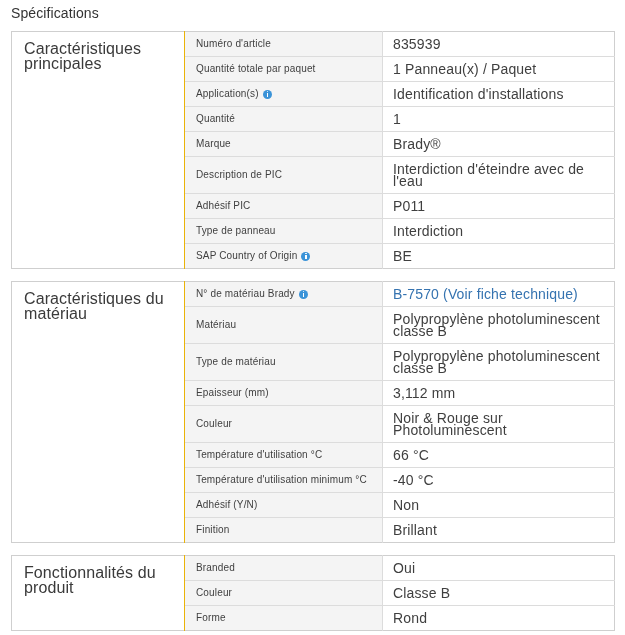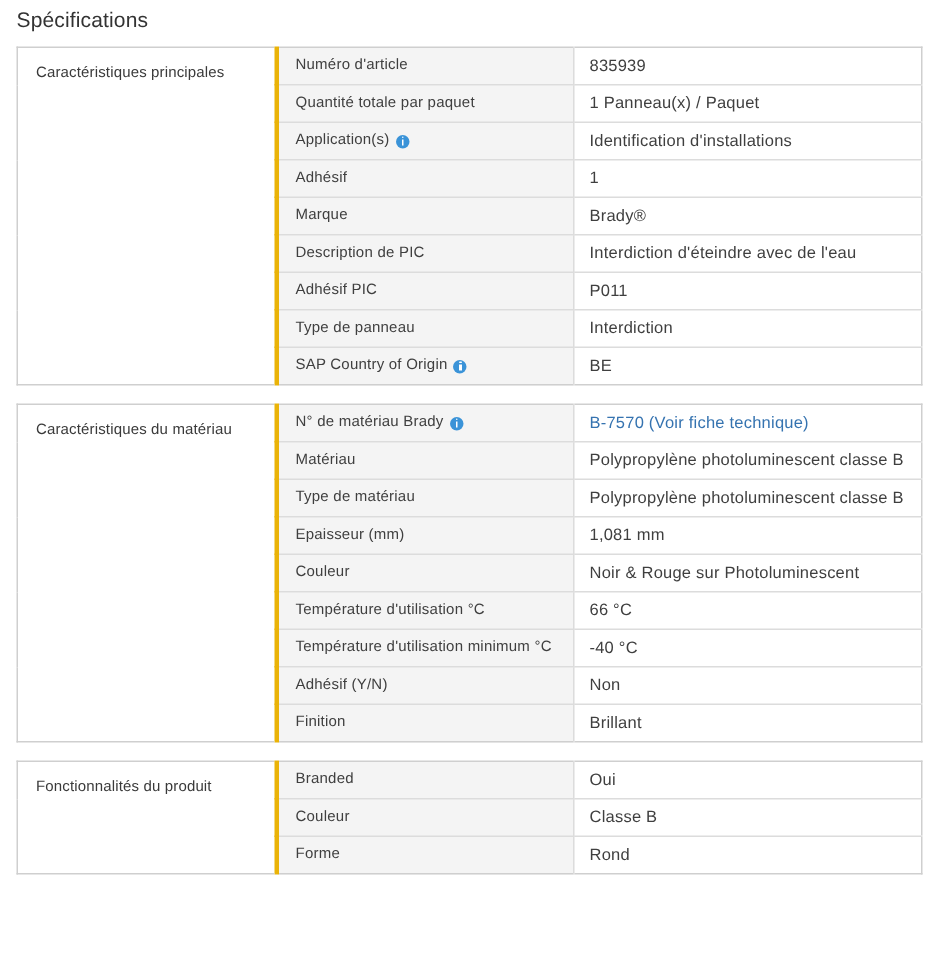--- a/index.html
+++ b/index.html
@@ -60,11 +60,11 @@
   td.section-head {
     width: 173px;
     padding: 9px 10px 9px 12px;
-    font-size: 10px;
+    font-size: 16px;
     color: #3a3a3a;
     font-weight: 400;
     vertical-align: top;
-    border-right: 3px solid #eab308;
+    border-right: 1px solid #eab308;
     background: #ffffff;
     line-height: 15px;
     letter-spacing: 0.1px;

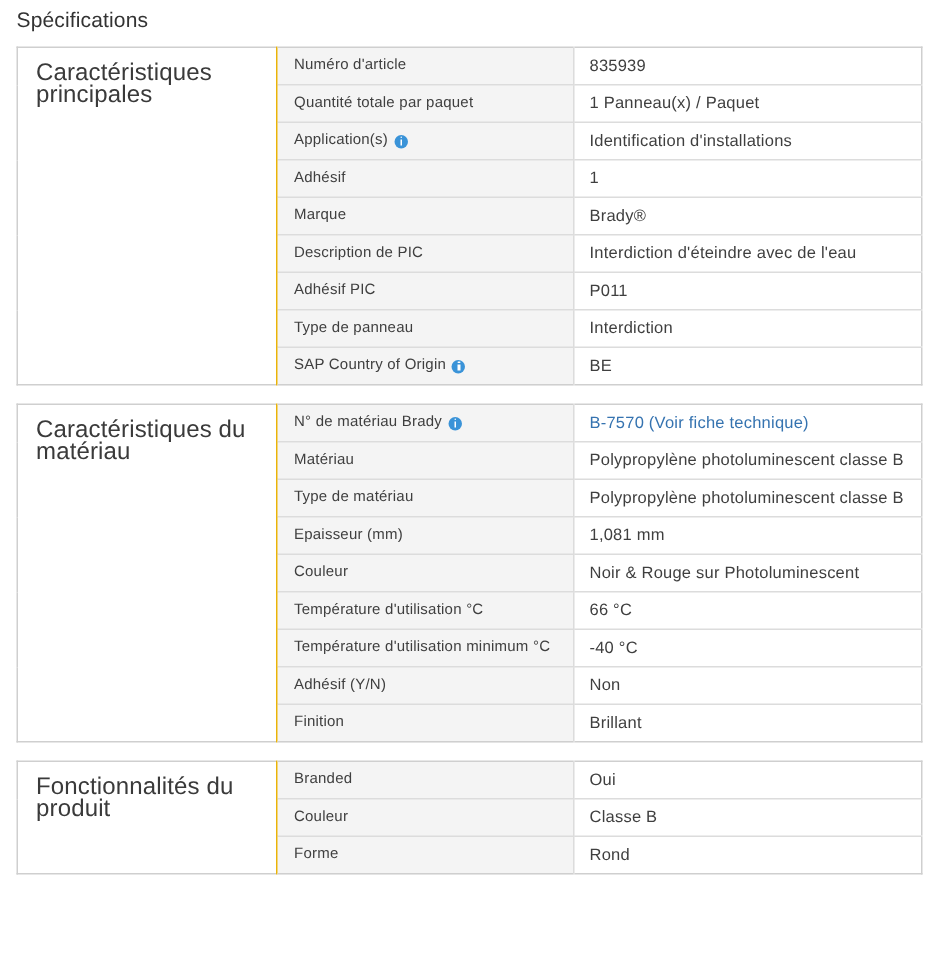--- a/index.html
+++ b/index.html
@@ -87,7 +87,7 @@
     background: #ffffff;
     border-bottom: 1px solid #dcdcdc;
     padding: 6px 8px 6px 10px;
-    font-size: 11px;
+    font-size: 14px;
     color: #3f3f3f;
     line-height: 12px;
     letter-spacing: 0.15px;

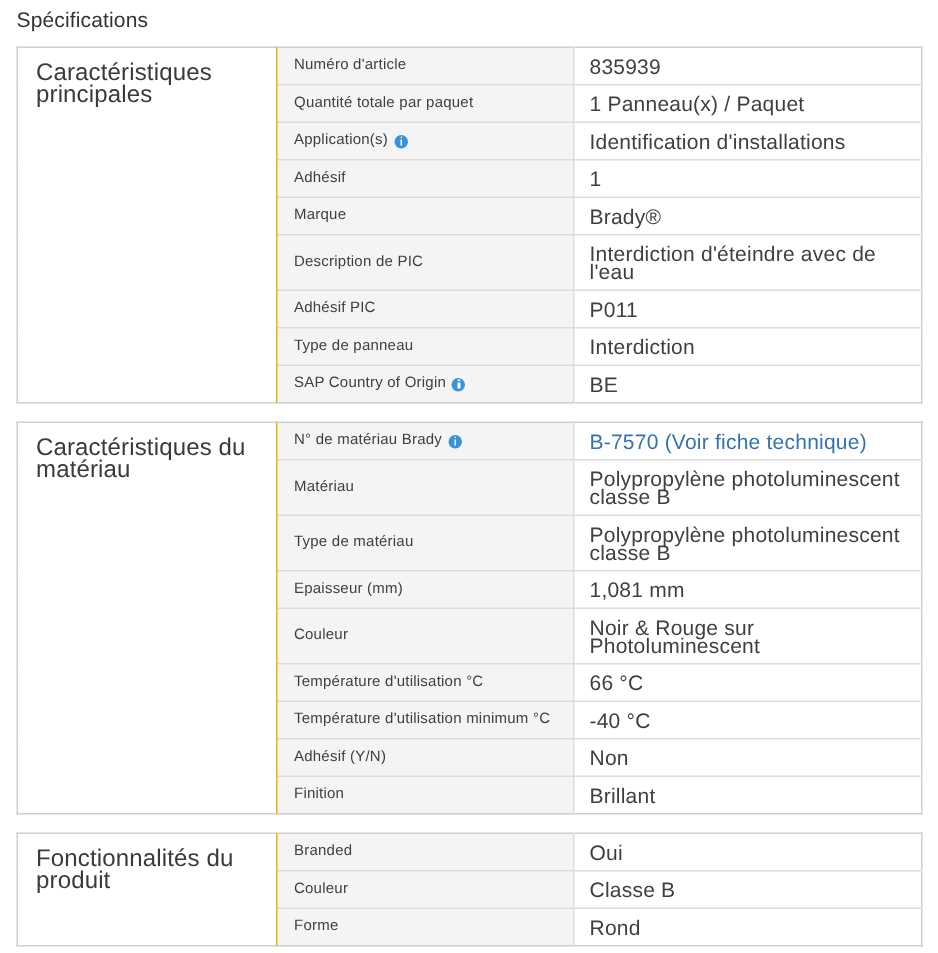--- a/index.html
+++ b/index.html
@@ -171,7 +171,7 @@
           </tr>
           <tr>
             <td class="attr-name"><span class="attr-label-wrap">
-                <span>Adhésif</span>
+                <span>Quantité</span>
               </span></td>
             <td class="attr-value"><span>1</span></td>
           </tr>

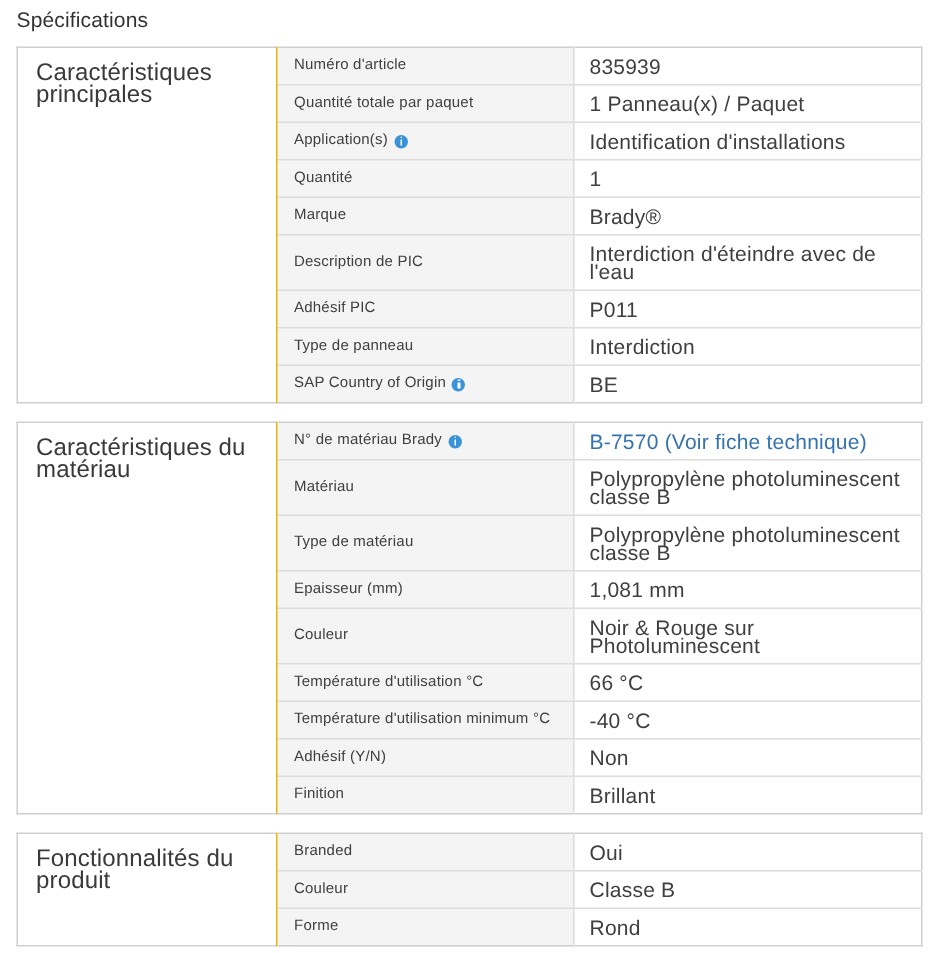--- a/index.html
+++ b/index.html
@@ -234,7 +234,7 @@
             <td class="attr-name"><span class="attr-label-wrap">
                 <span>Epaisseur (mm)</span>
               </span></td>
-            <td class="attr-value"><span>1,081 mm</span></td>
+            <td class="attr-value"><span>3,112 mm</span></td>
           </tr>
           <tr>
             <td class="attr-name"><span class="attr-label-wrap">

